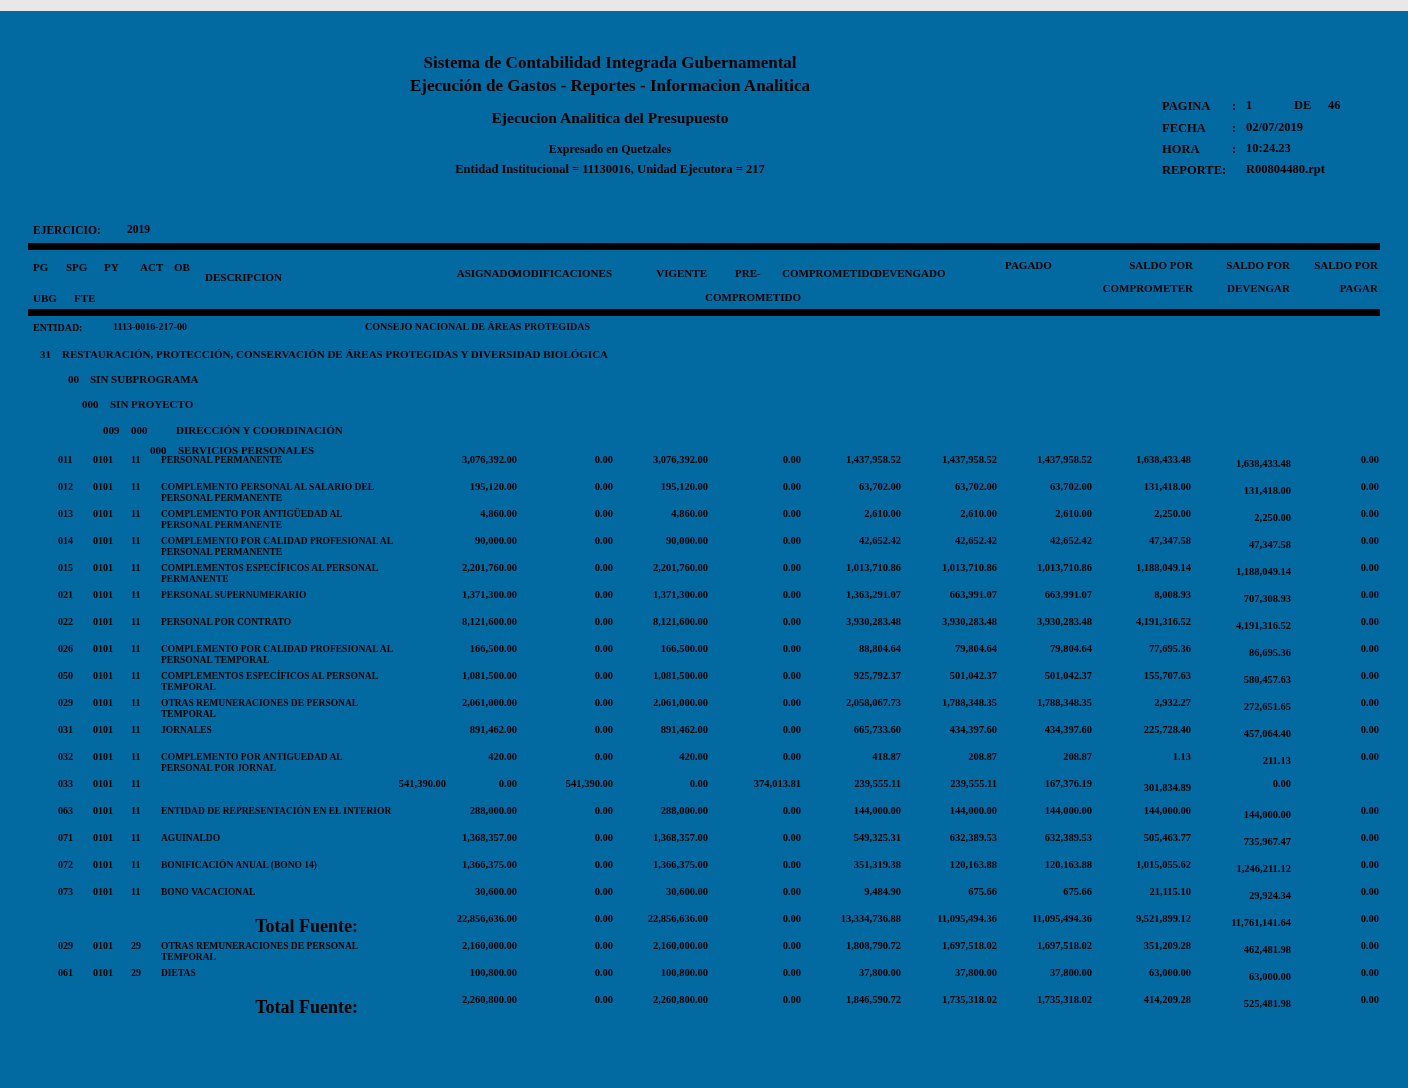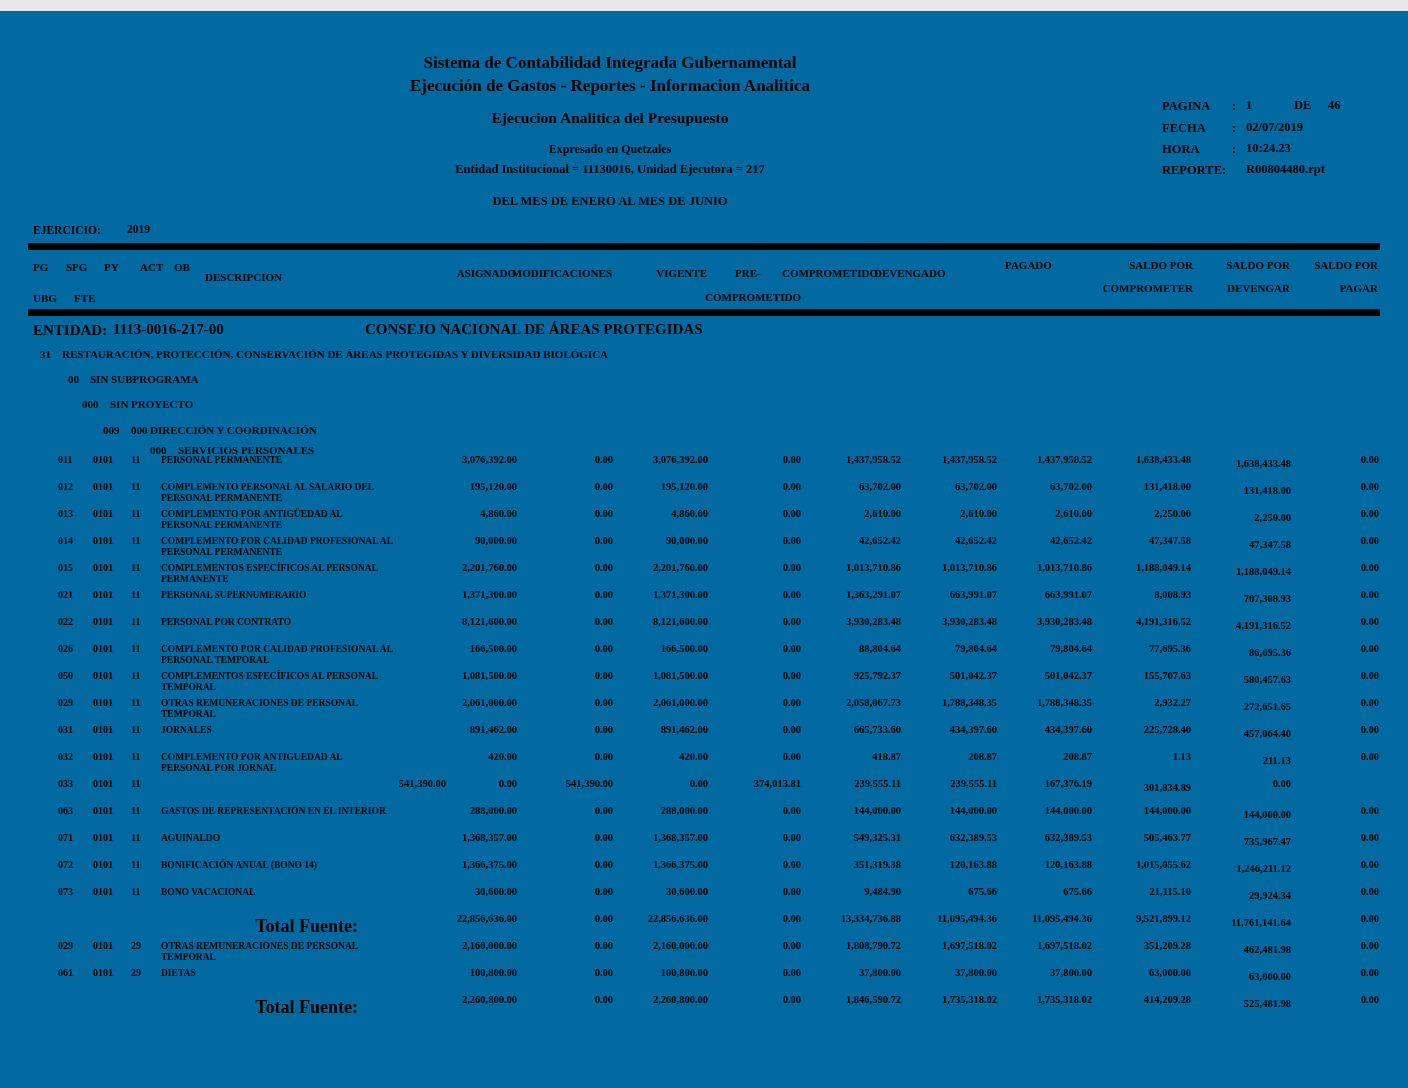--- a/index.html
+++ b/index.html
@@ -47,7 +47,6 @@
     <div class="s1">Expresado en Quetzales</div>
     <div class="s2">Entidad Institucional = 11130016, Unidad Ejecutora = 217</div>
   </div>
-  <div class="period">DEL MES DE ENERO AL MES DE JUNIO</div>
 
   <div class="meta">
     <span style="left:1162px;top:88px">PAGINA</span>

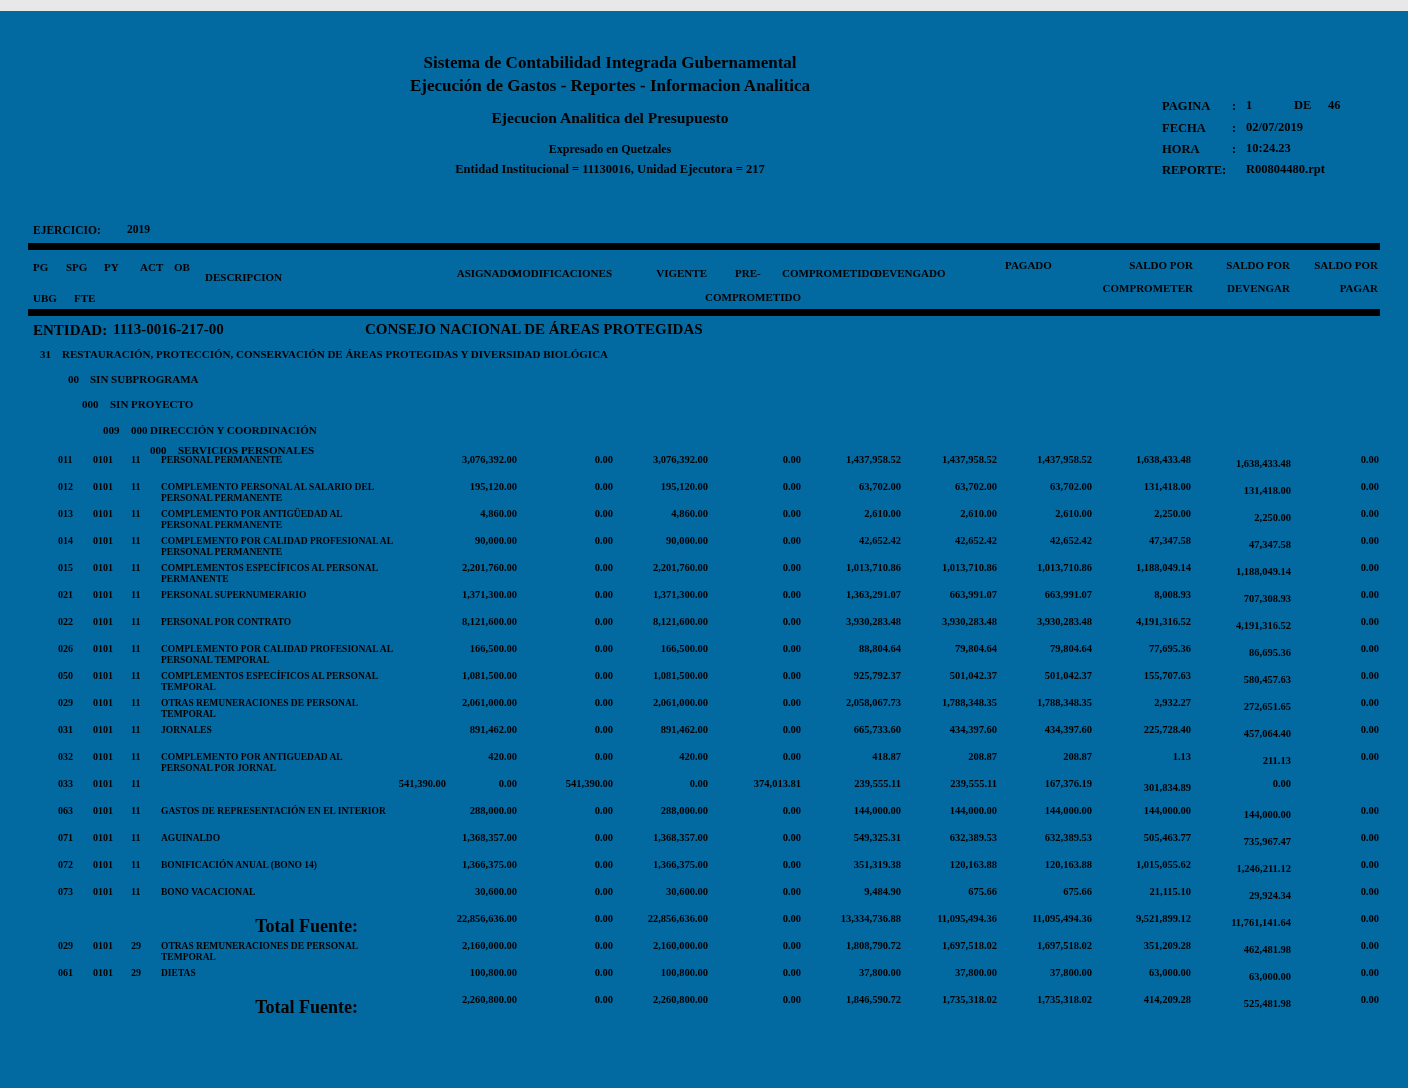--- a/index.html
+++ b/index.html
@@ -23,7 +23,7 @@
   .r{text-align:right;}
   
   .hier span{position:absolute;font-size:11px;}
-  .hier .big{font-size:15px;}
+  .hier .big{font-size:10px;}
   
   .tbody{position:absolute;left:0;top:443px;width:1408px;}
   .trow{display:grid;grid-template-columns:35px 38px 30px 285px 71px 96px 95px 93px 100px 96px 95px 99px 100px 88px;

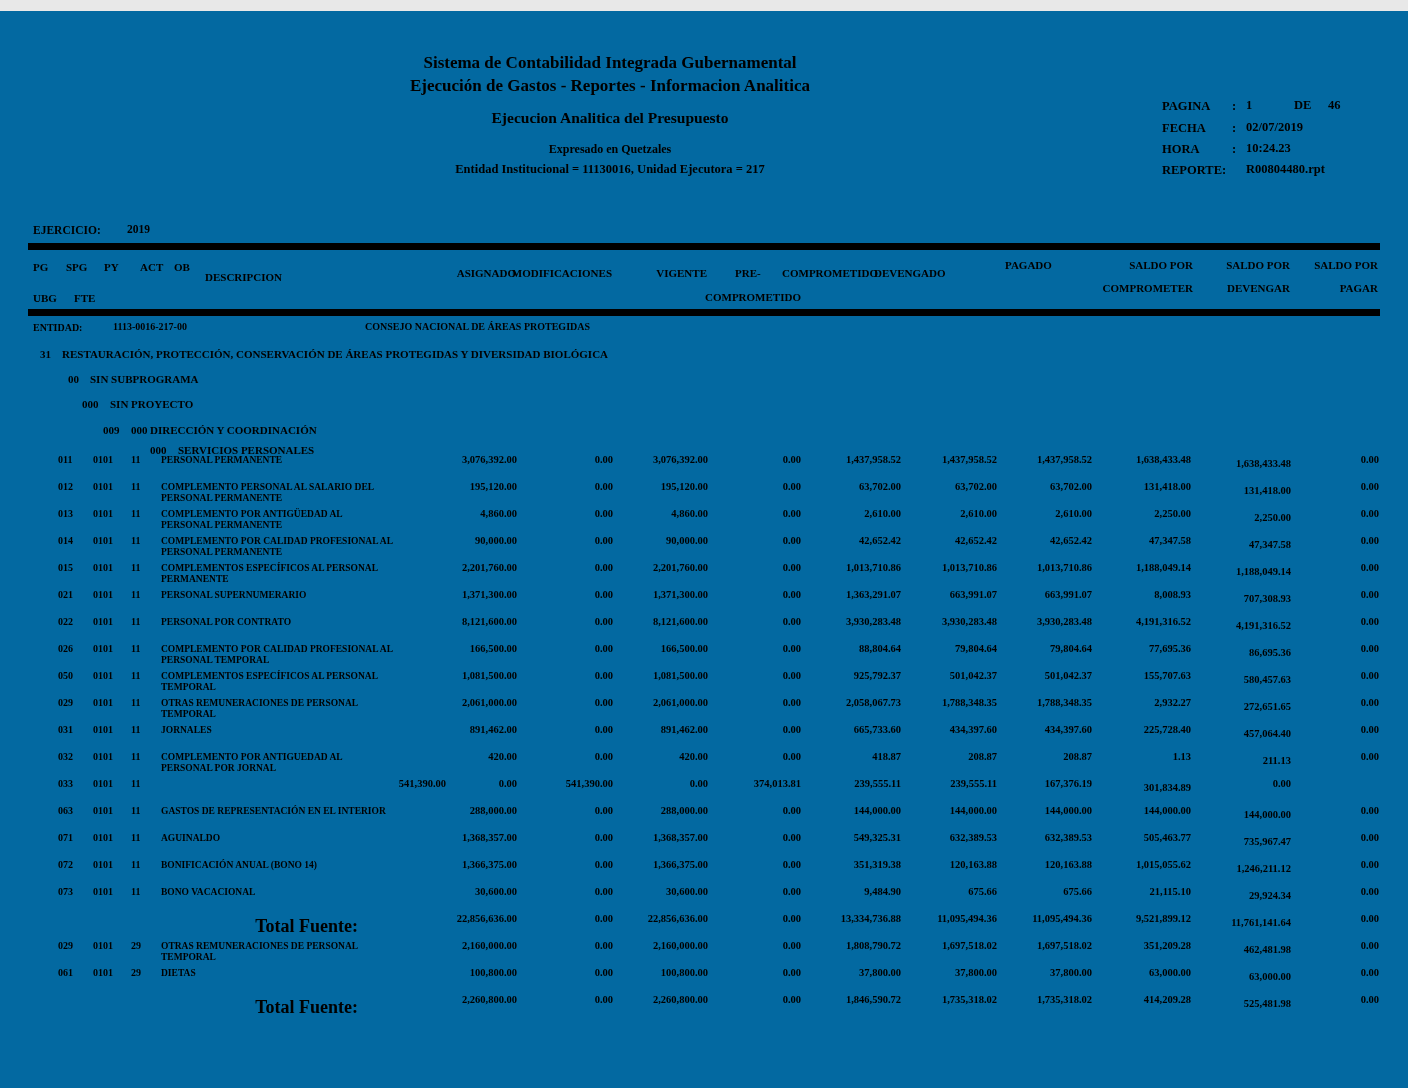--- a/index.html
+++ b/index.html
@@ -108,7 +108,7 @@
     <span style="left:110px;top:387px">SIN PROYECTO</span>
     <span style="left:103px;top:413px">009</span>
     <span style="left:131px;top:413px">000</span>
-    <span style="left:150px;top:413px">DIRECCIÓN Y COORDINACIÓN</span>
+    <span style="left:176px;top:413px">DIRECCIÓN Y COORDINACIÓN</span>
     <span style="left:150px;top:433px">000</span>
     <span style="left:178px;top:433px">SERVICIOS PERSONALES</span>
   </div>

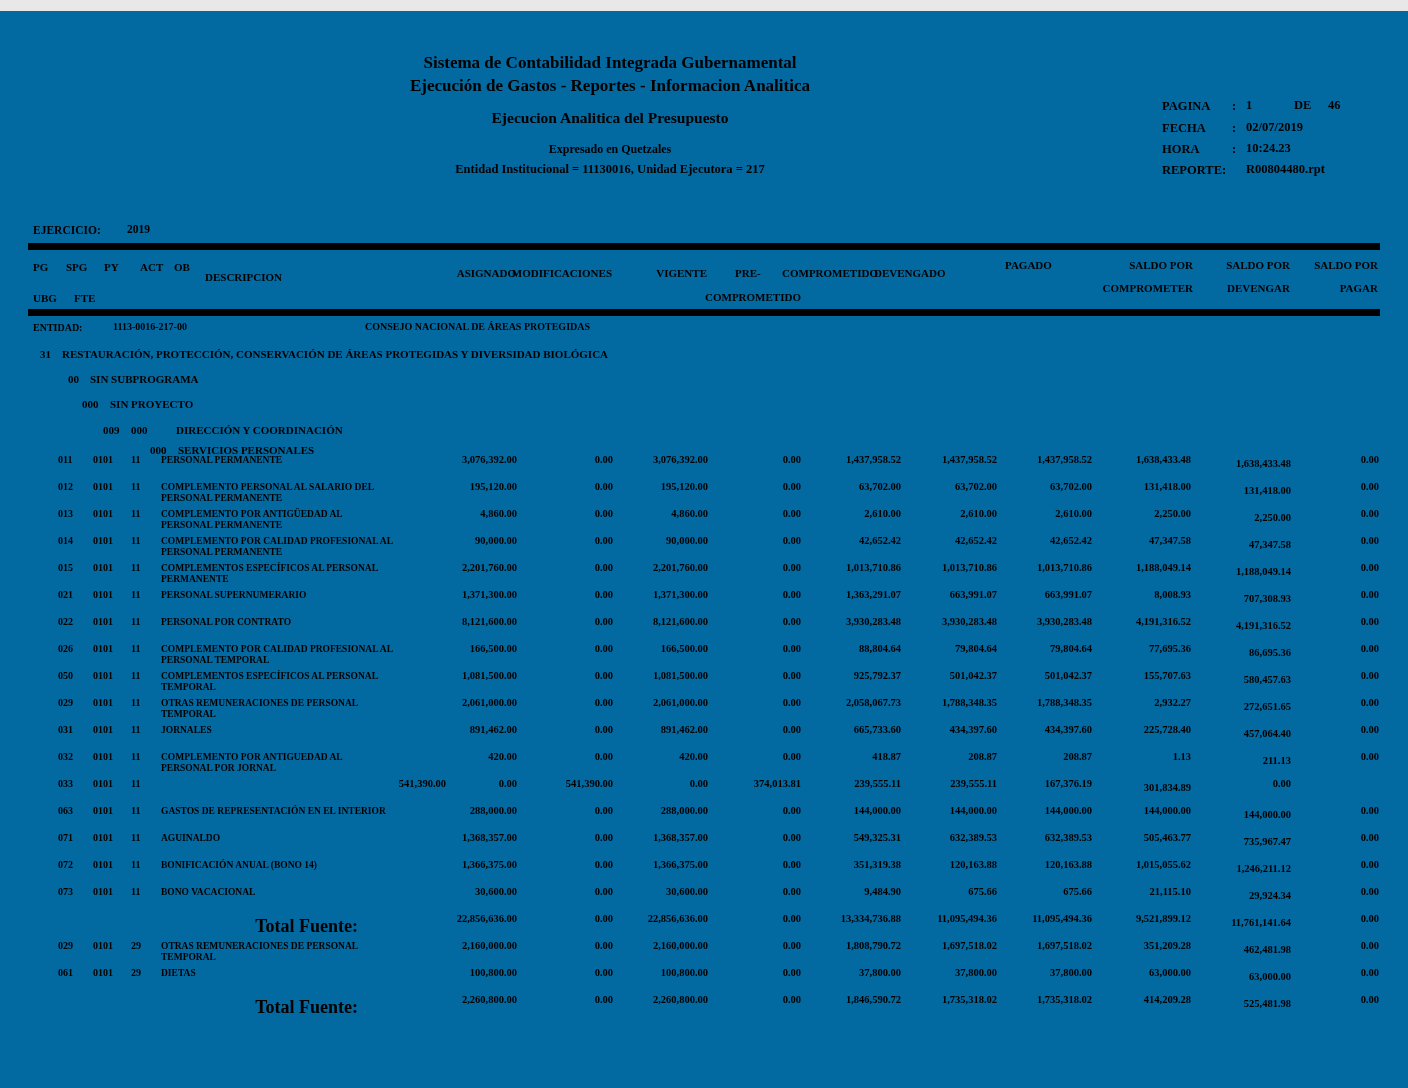--- a/index.html
+++ b/index.html
@@ -358,7 +358,7 @@
         <div class="c-ubg">0101</div>
         <div class="c-fte">11</div>
         <div class="c-desc">
-          <div>GASTOS DE REPRESENTACIÓN EN EL INTERIOR</div>
+          <div>ENTIDAD DE REPRESENTACIÓN EN EL INTERIOR</div>
         </div>
         <div class="c-num">288,000.00</div>
         <div class="c-num">0.00</div>

